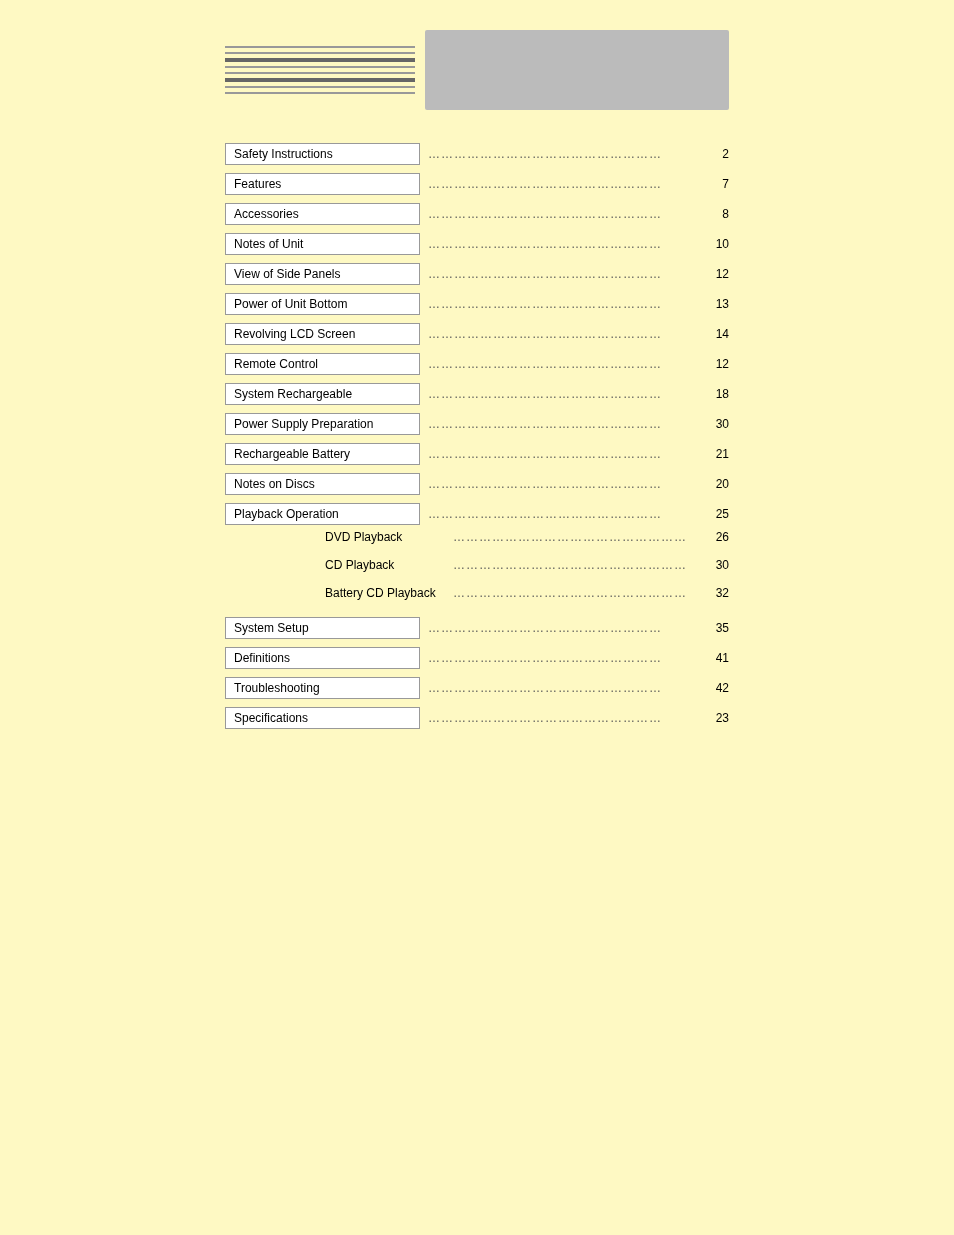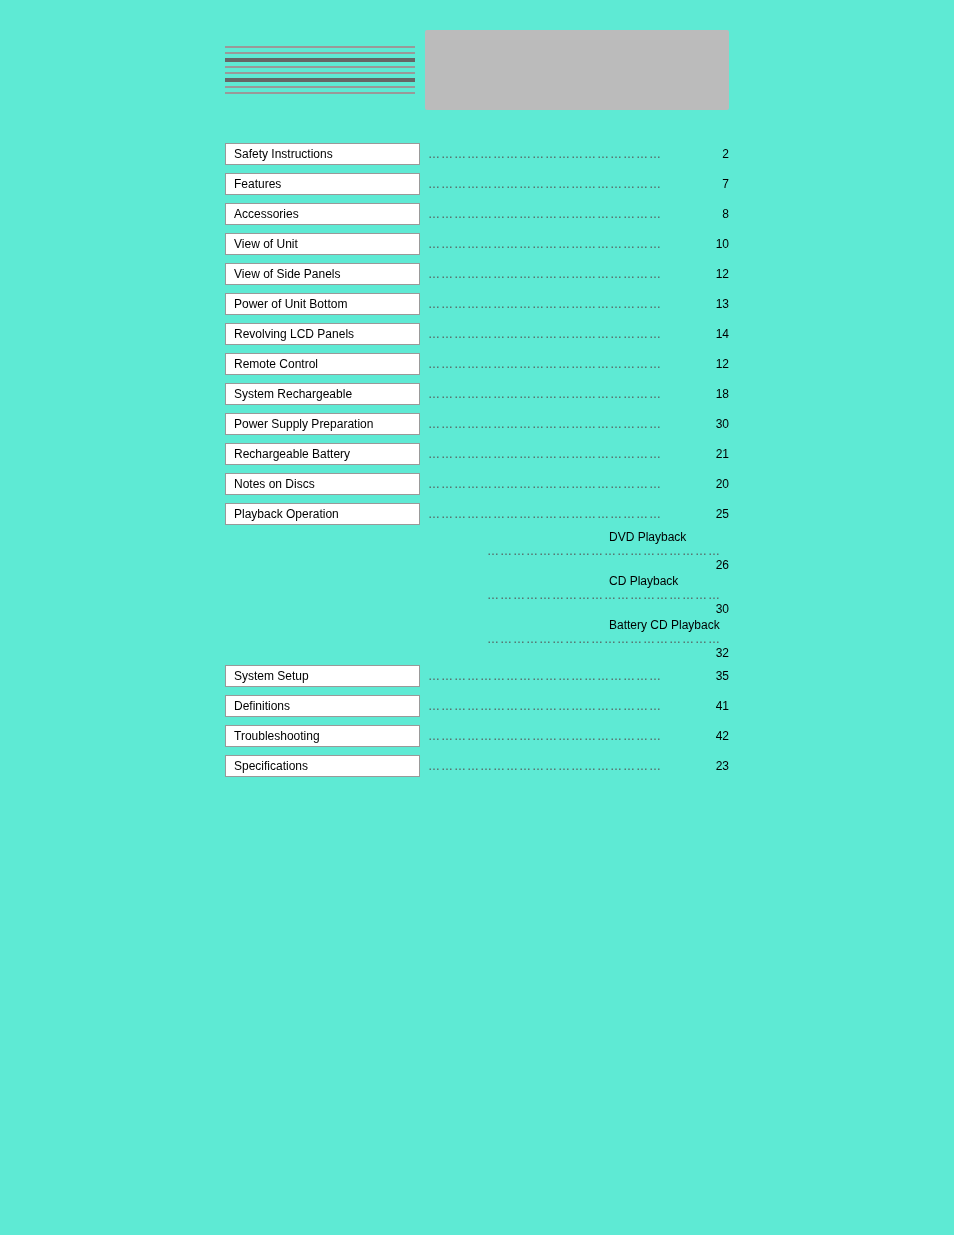--- a/index.html
+++ b/index.html
@@ -20,7 +20,7 @@
     .page-container {
       width: 954px;
       min-height: 1235px;
-      background: #5eead4;
+      background: #fef9c3;
       padding: 30px 0;
     }
 

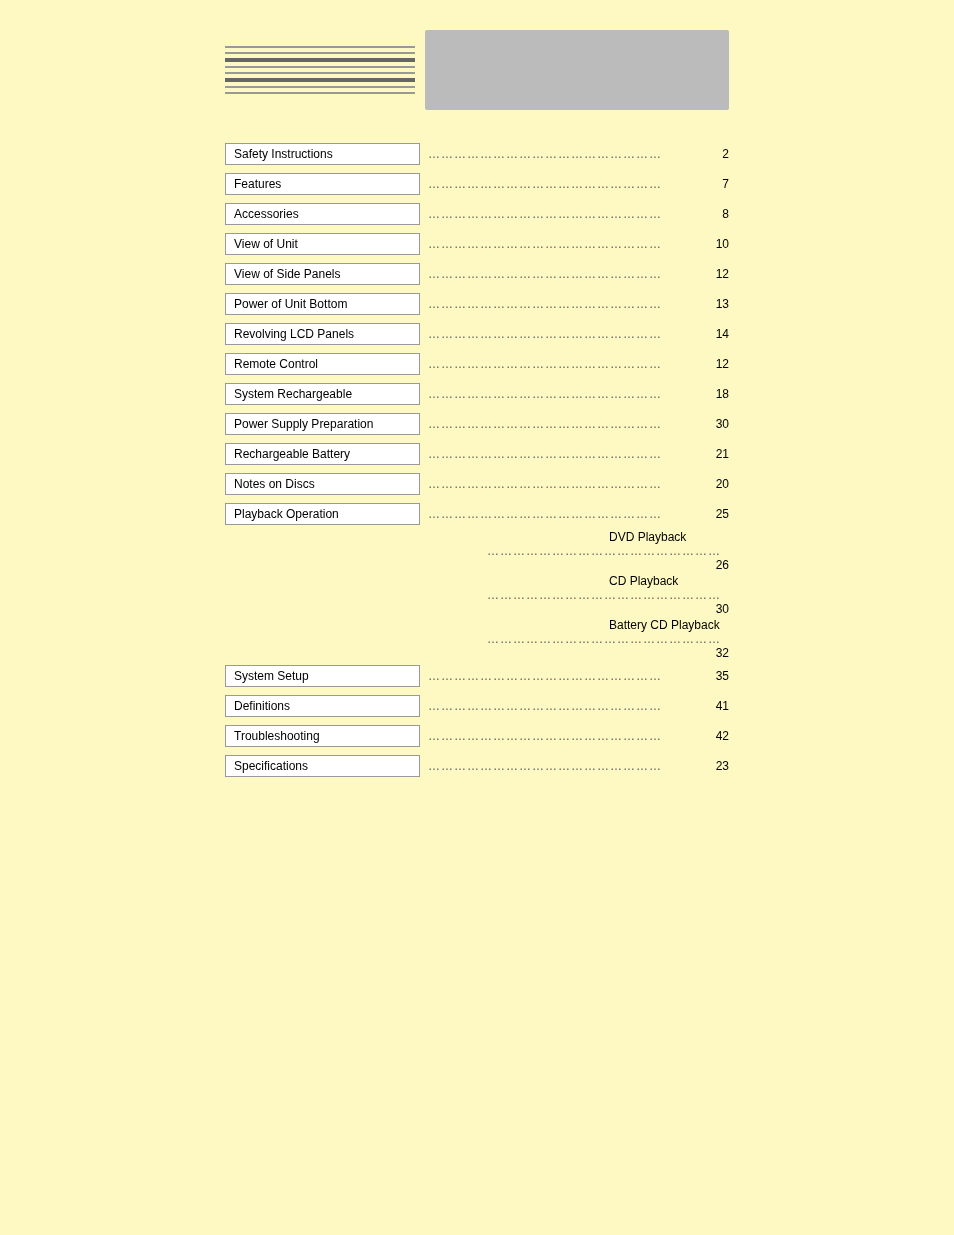--- a/index.html
+++ b/index.html
@@ -163,7 +163,7 @@
     </div>
 
     <div class="toc-row">
-      <div class="toc-label-box">View of Unit</div>
+      <div class="toc-label-box">Notes of Unit</div>
       <div class="toc-dots">………………………………………………</div>
       <div class="toc-page">10</div>
     </div>

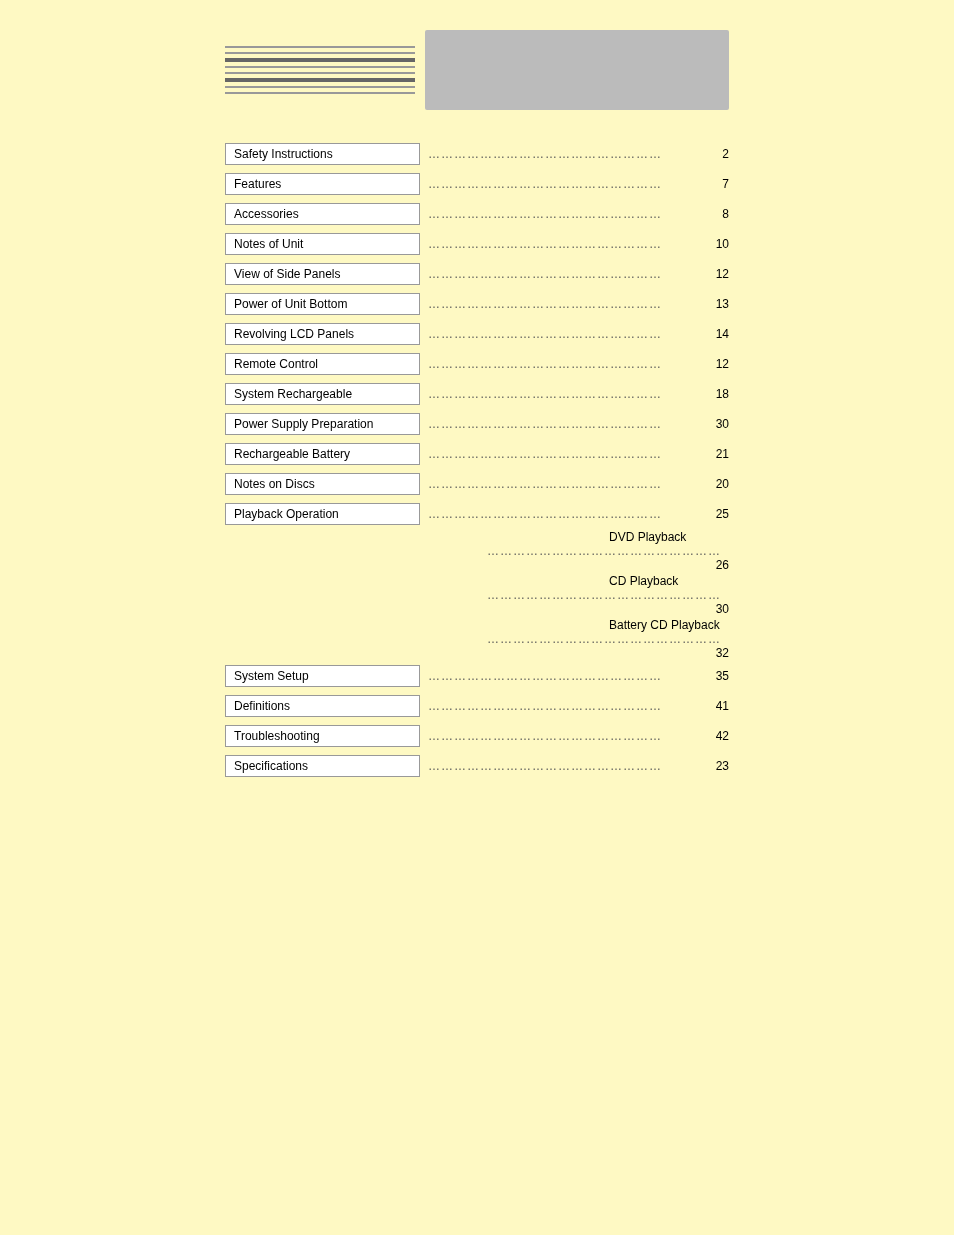--- a/index.html
+++ b/index.html
@@ -181,7 +181,7 @@
     </div>
 
     <div class="toc-row">
-      <div class="toc-label-box">Revolving LCD Panels</div>
+      <div class="toc-label-box">Revolving LCD Screen</div>
       <div class="toc-dots">………………………………………………</div>
       <div class="toc-page">14</div>
     </div>

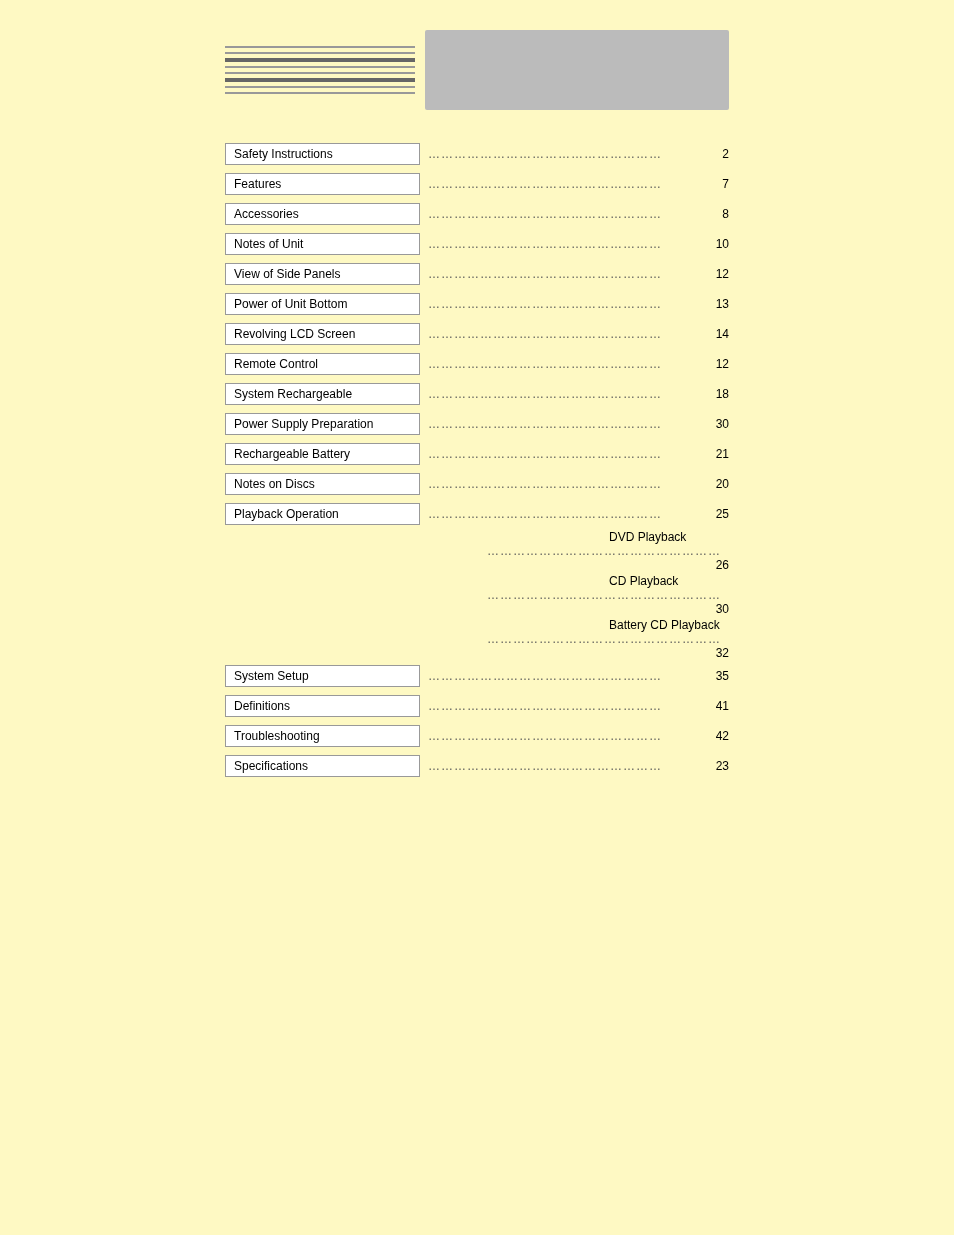--- a/index.html
+++ b/index.html
@@ -100,11 +100,10 @@
 
     .toc-row-indent {
       display: flex;
-      align-items: flex-end;
+      align-items: flex-start;
       min-height: 26px;
       margin-bottom: 2px;
       padding-left: 100px;
-      flex-direction: column;
     }
 
     .toc-indent-label {

